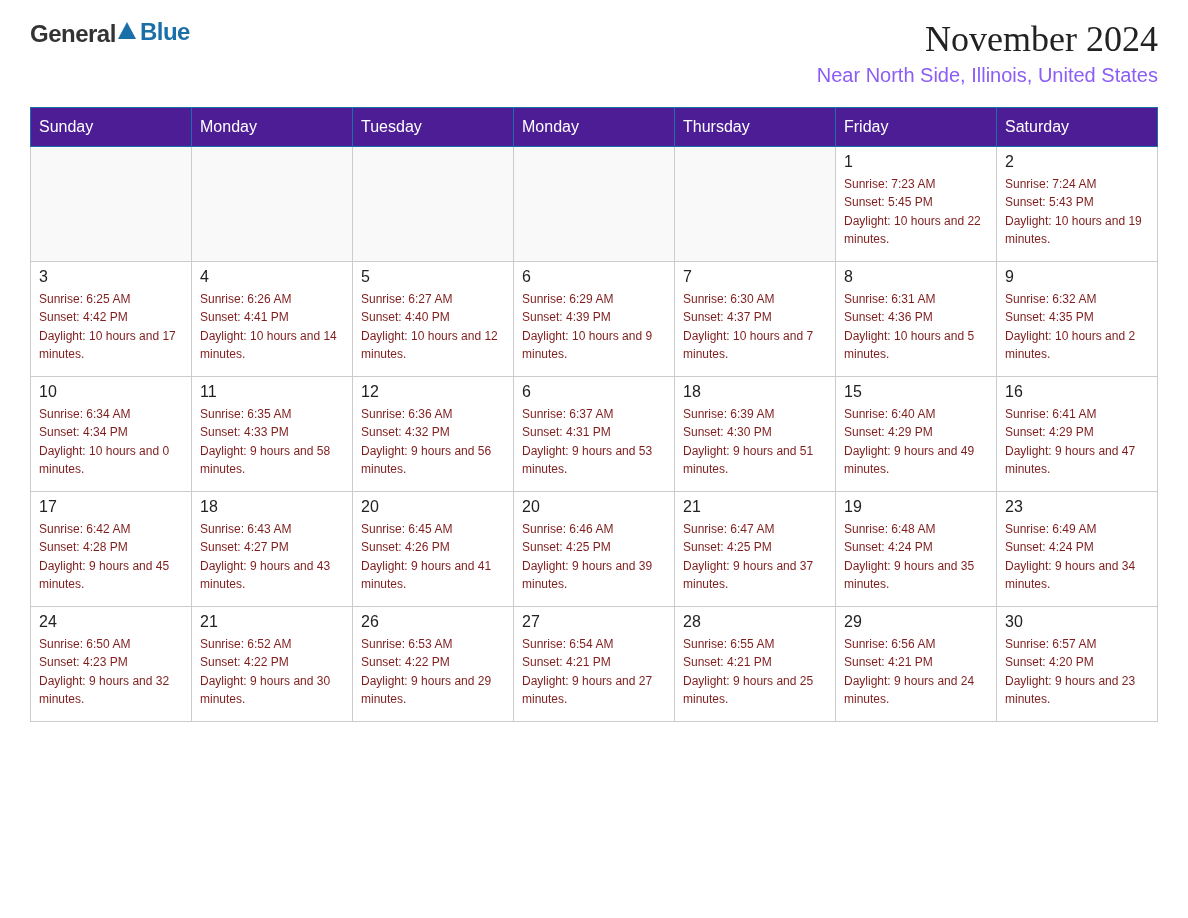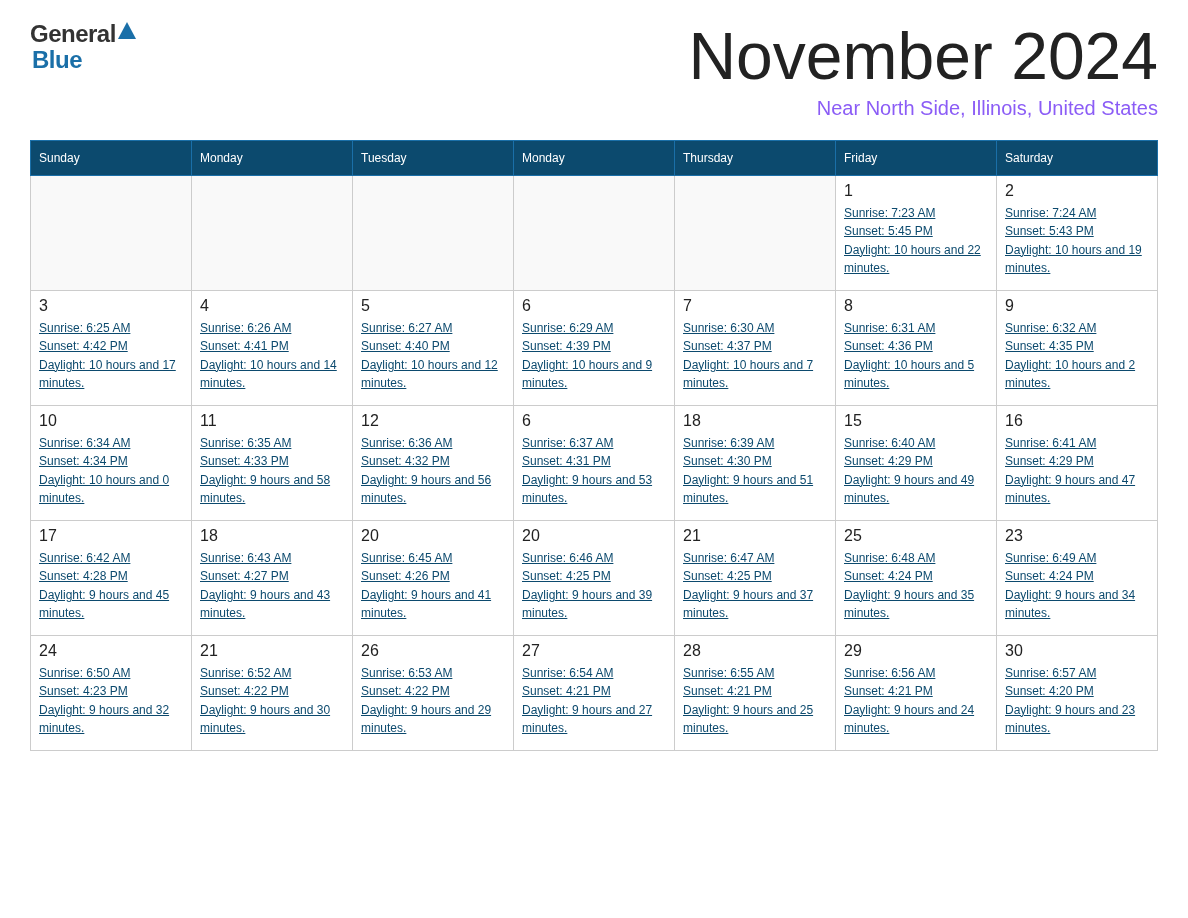--- a/index.html
+++ b/index.html
@@ -71,7 +71,7 @@
     }
     .logo-wrapper {
       display: flex;
-      flex-direction: column;
+      flex-direction: row;
       align-items: flex-start;
     }
     .logo-row1 {

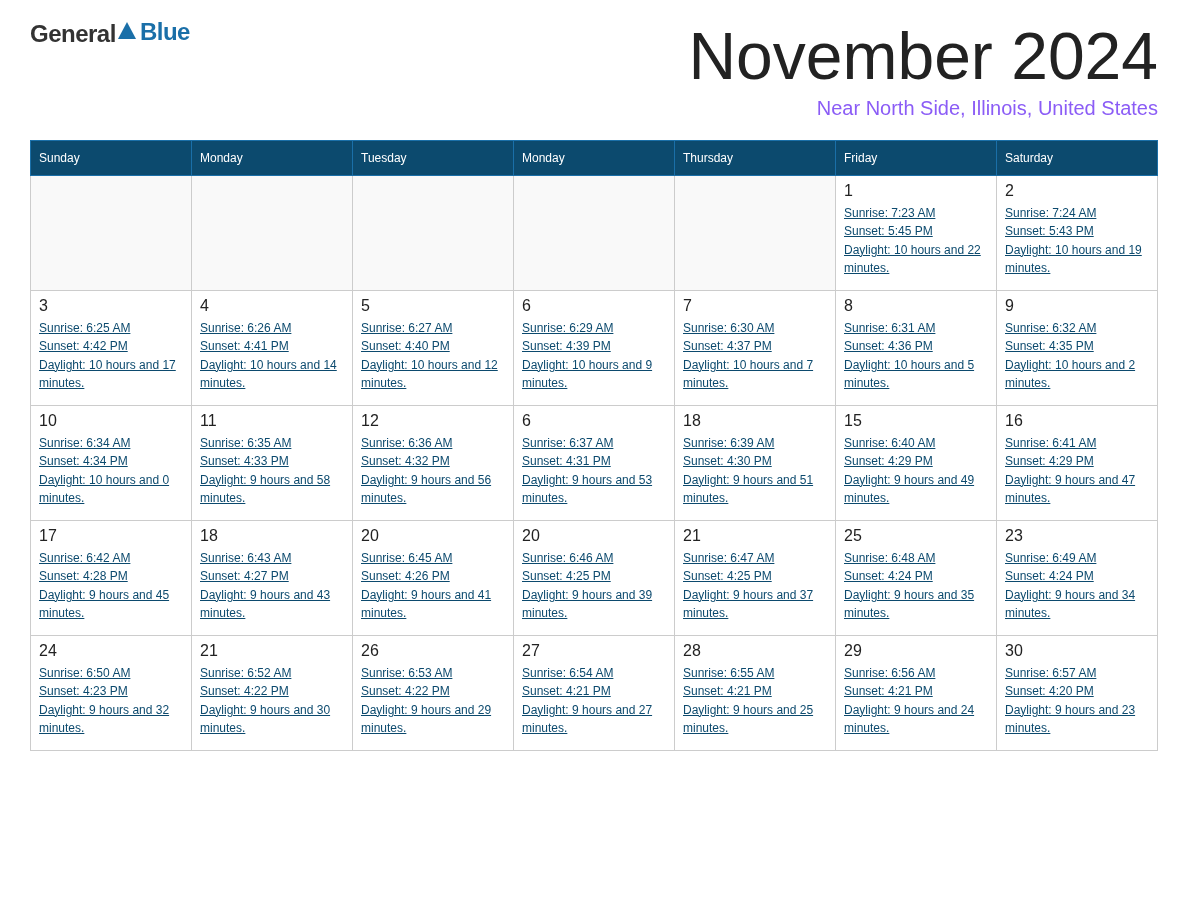--- a/index.html
+++ b/index.html
@@ -20,10 +20,11 @@
       text-align: right;
     }
     .calendar-title {
-      font-size: 66px;
+      font-size: 36px;
       font-weight: normal;
       color: #222;
       line-height: 1.1;
+      font-family: Liberation Serif, serif;
     }
     .calendar-subtitle {
       font-size: 20px;

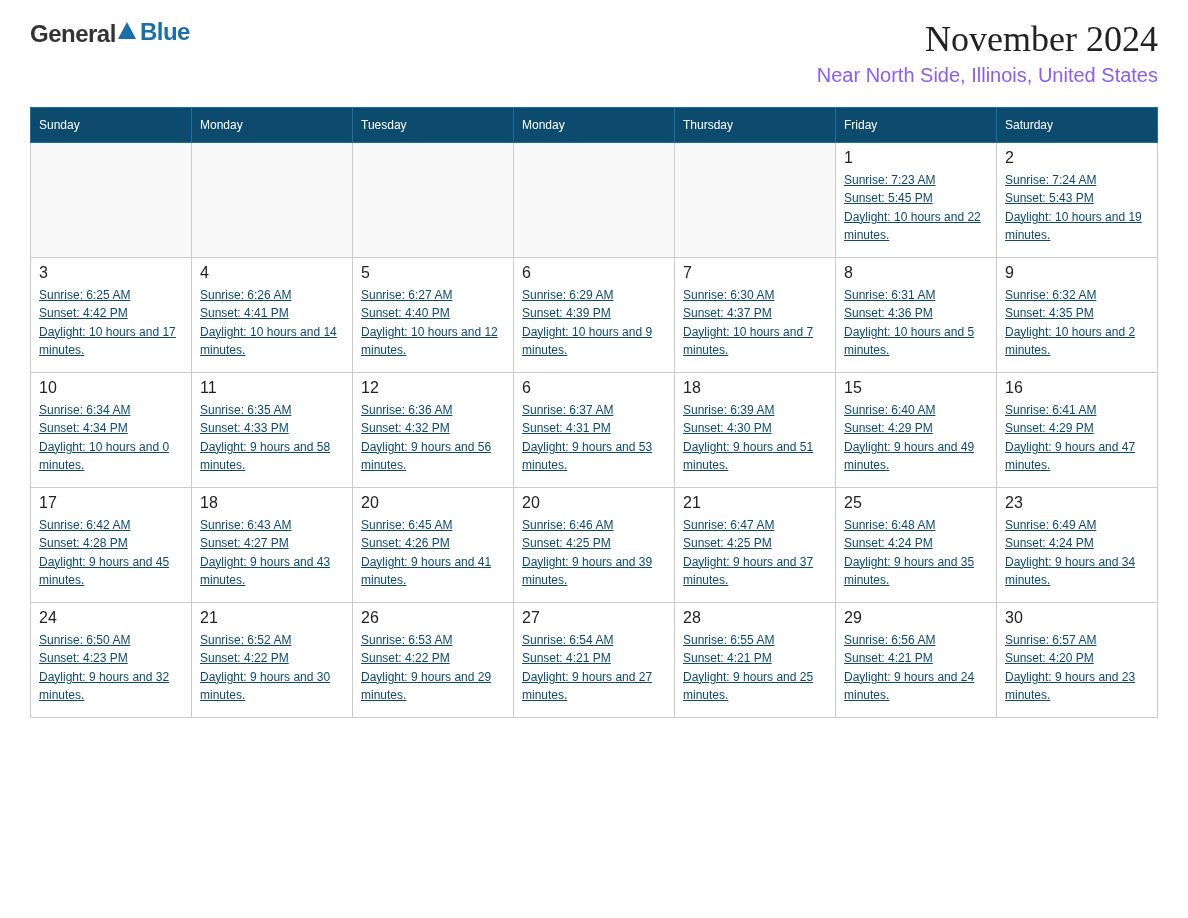--- a/index.html
+++ b/index.html
@@ -37,9 +37,9 @@
       table-layout: fixed;
     }
     .calendar-table th {
-      background: #0c4a6e;
+      background: #4c1d95;
       color: #fff;
-      font-size: 12px;
+      font-size: 16px;
       font-weight: normal;
       padding: 10px 8px;
       text-align: left;

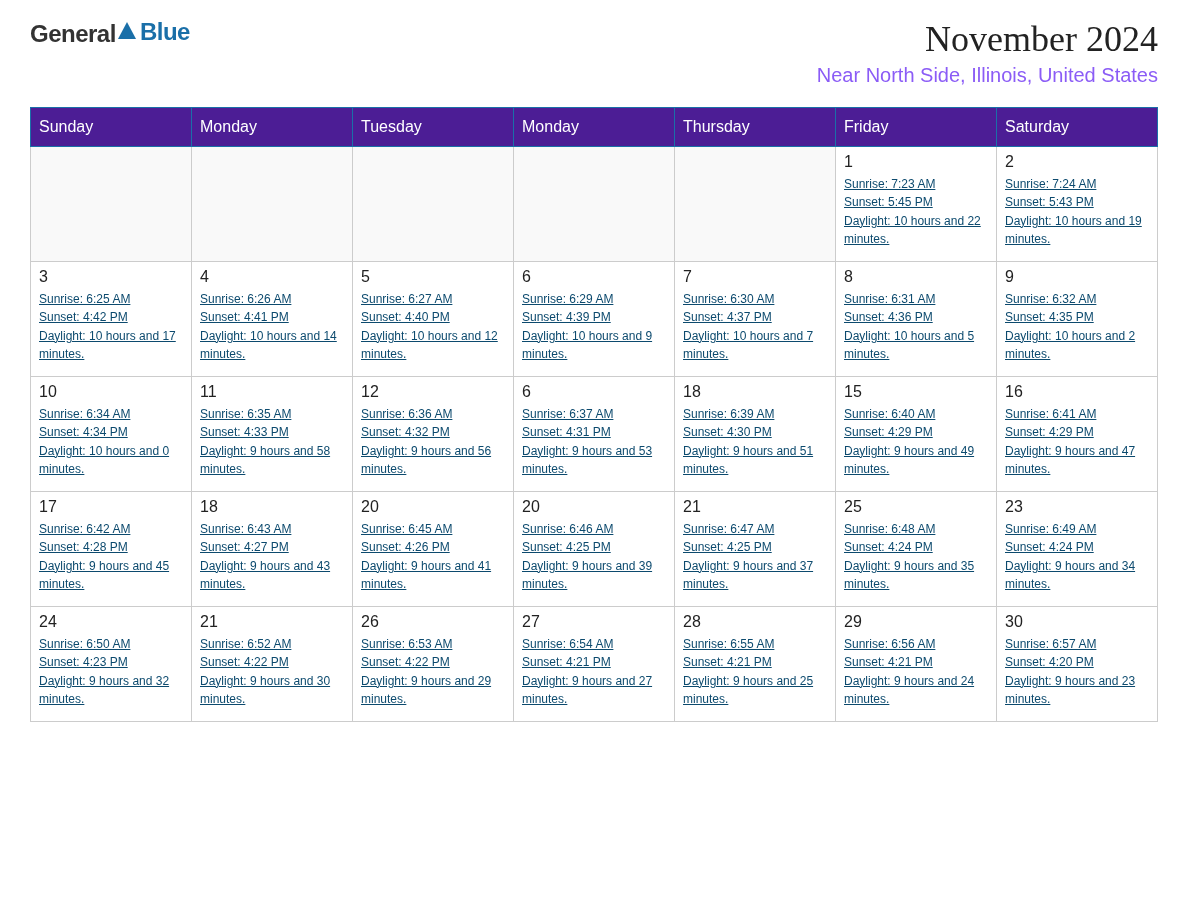--- a/index.html
+++ b/index.html
@@ -63,9 +63,8 @@
     }
     .day-info {
       font-size: 12px;
-      color: #0c4a6e;
+      color: #7f1d1d;
       line-height: 1.55;
-      text-decoration: underline;
     }
     .empty-cell {
       background: #f9f9f9;

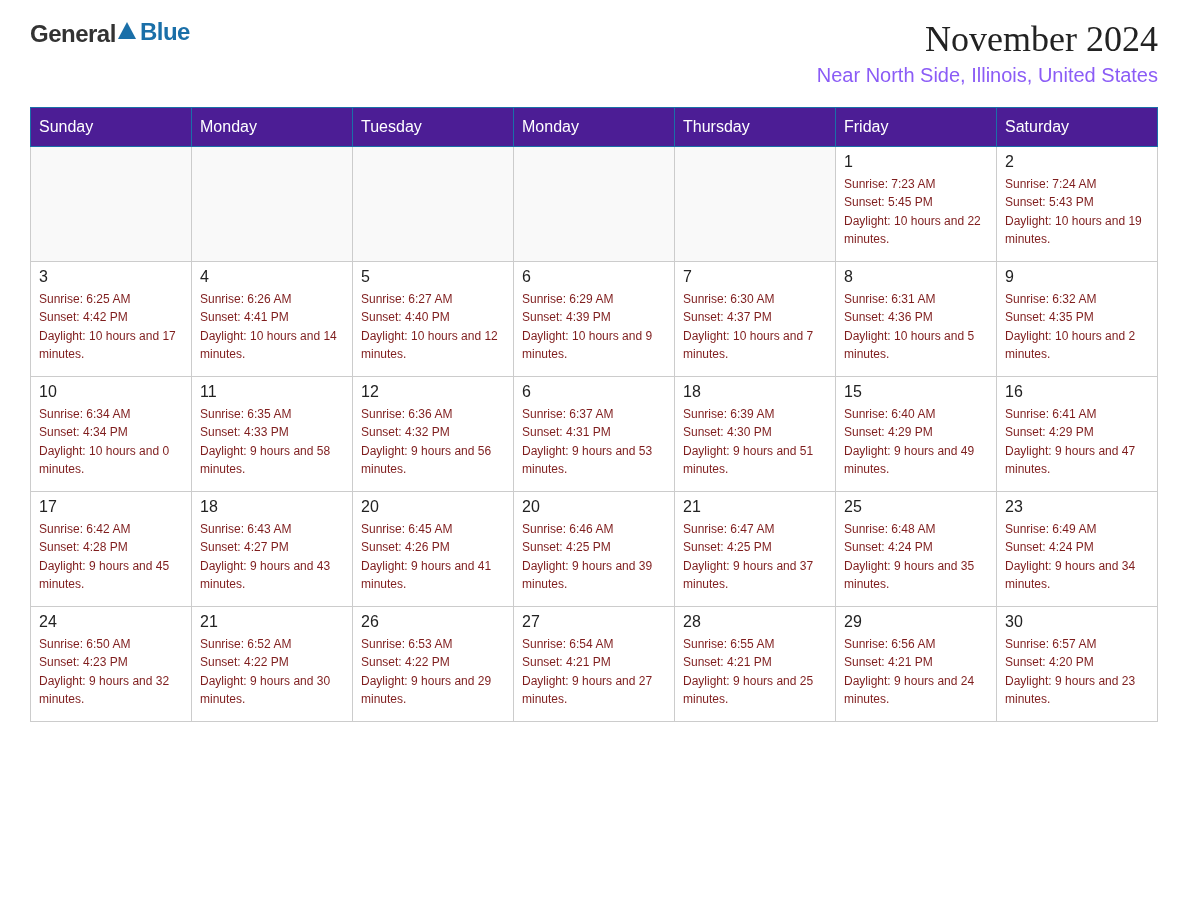--- a/index.html
+++ b/index.html
@@ -212,7 +212,7 @@
           <div class="day-info">Sunrise: 6:47 AM<br>Sunset: 4:25 PM<br>Daylight: 9 hours and 37 minutes.</div>
         </td>
         <td>
-          <span class="day-num">25</span>
+          <span class="day-num">19</span>
           <div class="day-info">Sunrise: 6:48 AM<br>Sunset: 4:24 PM<br>Daylight: 9 hours and 35 minutes.</div>
         </td>
         <td>

